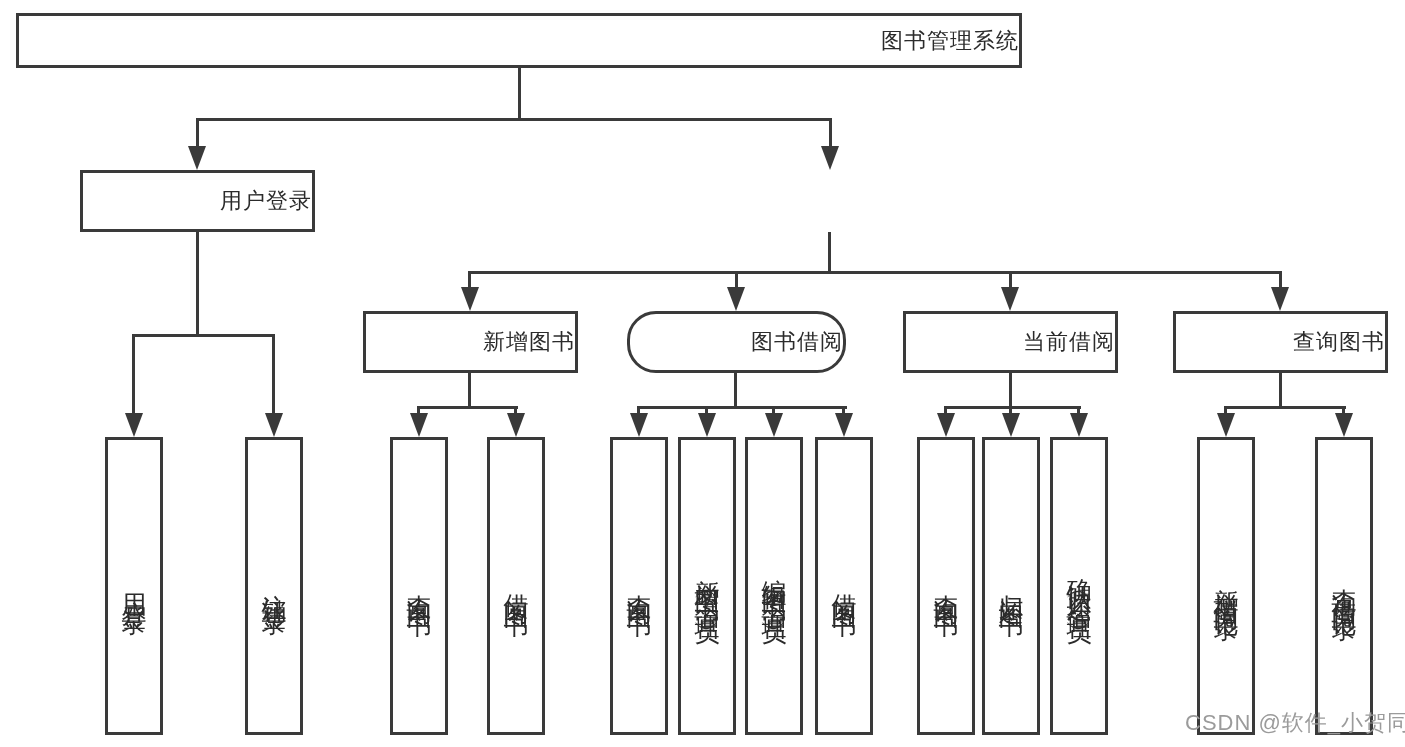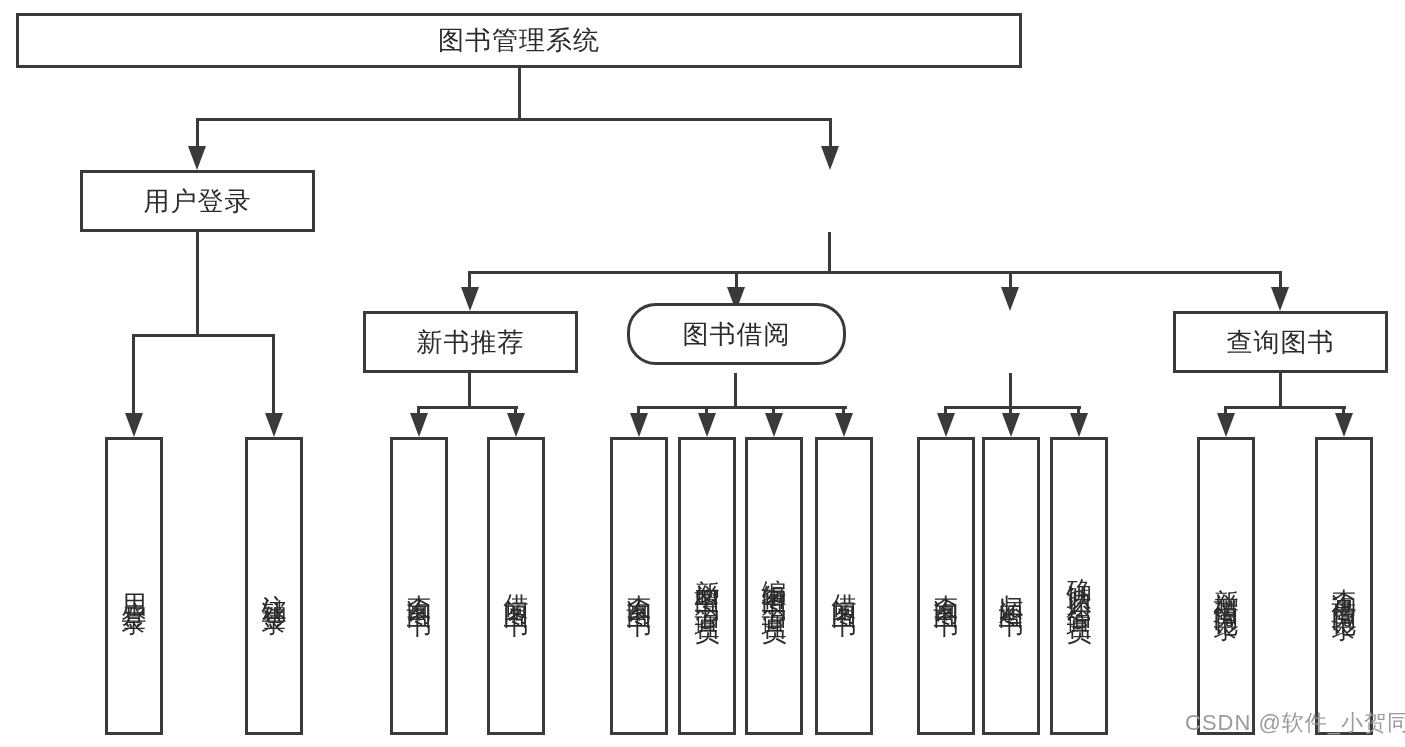--- a/index.html
+++ b/index.html
@@ -24,7 +24,7 @@
     color:var(--text);
     box-sizing:content-box;
   }
-  .h-box{font-size:26px;letter-spacing:1px;white-space:nowrap;}
+  .h-box{font-size:22px;letter-spacing:1px;white-space:nowrap;justify-content:flex-end;}
   .v-box{font-size:25px;}
   .v-box .vtext{
     writing-mode:vertical-rl;

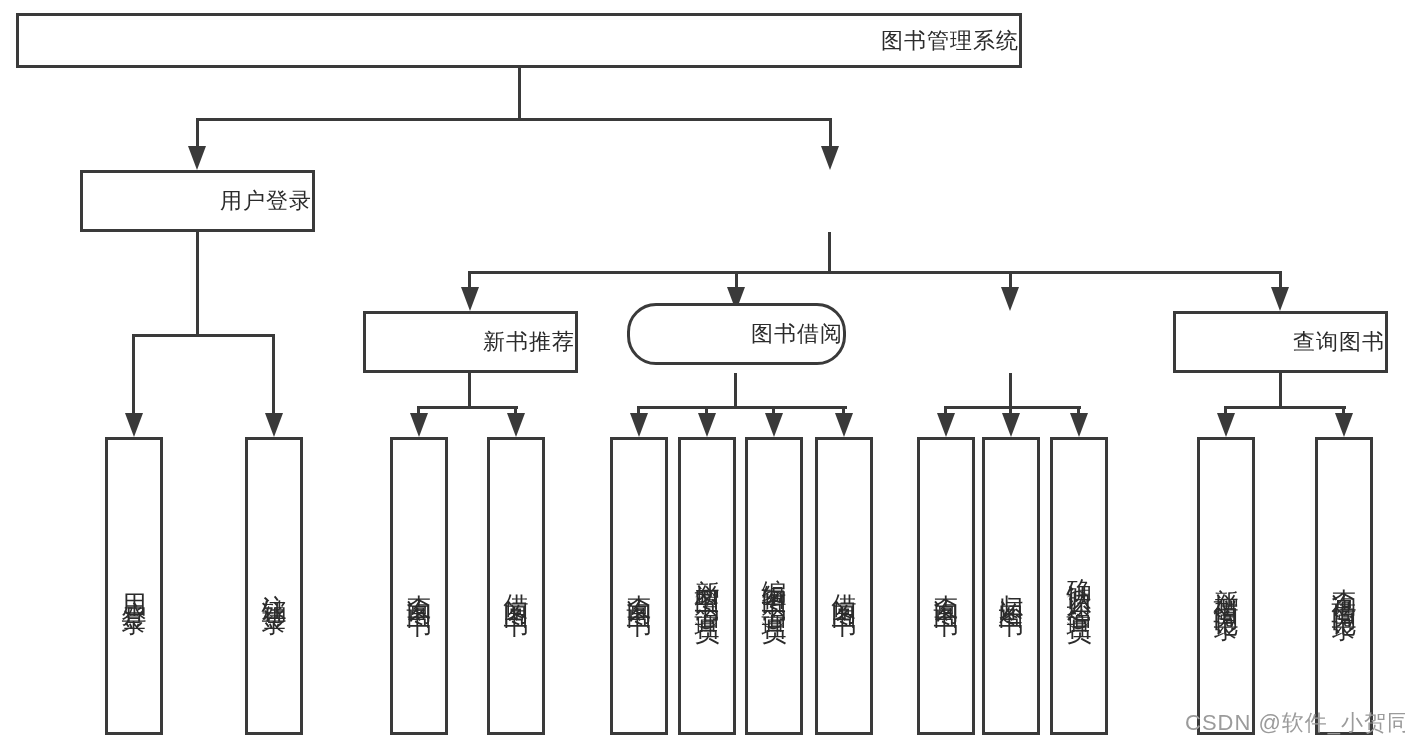--- a/index.html
+++ b/index.html
@@ -88,7 +88,7 @@
   <div class="arrow" style="left:1271px;top:287px;"></div>
 
   <div class="box h-box" style="left:363px;top:311px;width:209px;height:56px;">
-    <span>新书推荐</span>
+    <span>新增图书</span>
   </div>
   <div class="box h-box" style="left:627px;top:303px;width:213px;height:56px;border-radius:29px;">
     <span>图书借阅</span>

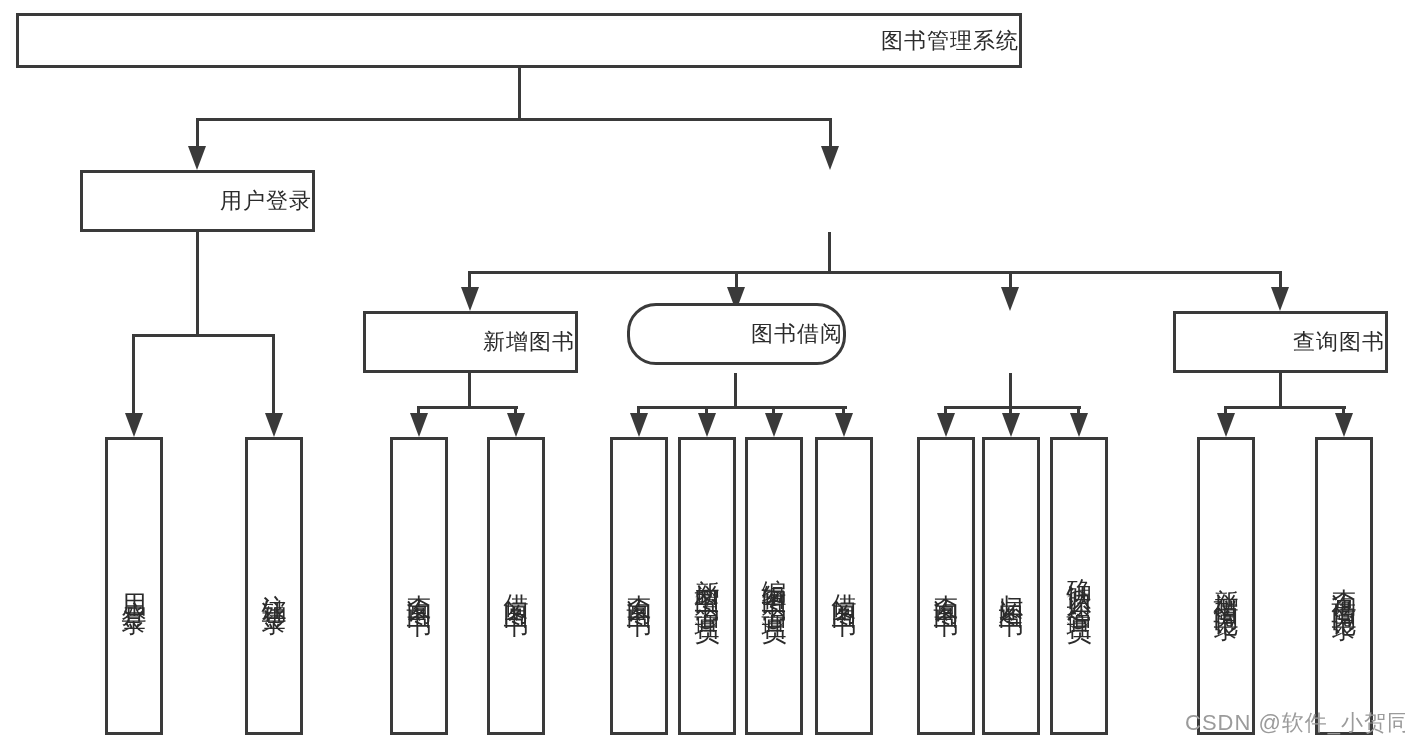--- a/index.html
+++ b/index.html
@@ -90,7 +90,7 @@
   <div class="box h-box" style="left:363px;top:311px;width:209px;height:56px;">
     <span>新增图书</span>
   </div>
-  <div class="box h-box" style="left:627px;top:303px;width:213px;height:56px;border-radius:29px;">
+  <div class="box h-box" style="left:627px;top:311px;width:213px;height:56px;border-radius:29px;">
     <span>图书借阅</span>
   </div>
   <div class="box h-box" style="left:1173px;top:311px;width:209px;height:56px;">

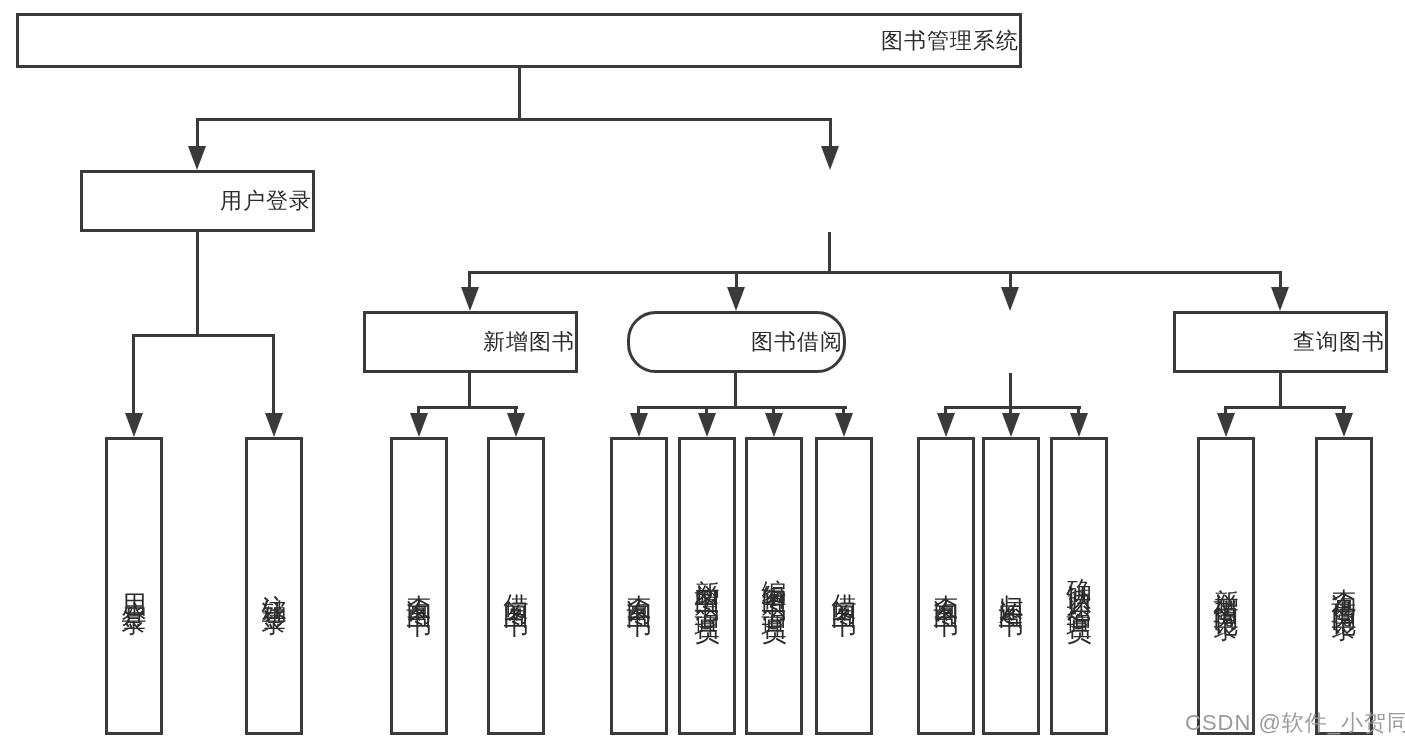--- a/index.html
+++ b/index.html
@@ -93,6 +93,9 @@
   <div class="box h-box" style="left:627px;top:311px;width:213px;height:56px;border-radius:29px;">
     <span>图书借阅</span>
   </div>
+  <div class="box h-box" style="left:903px;top:311px;width:209px;height:56px;">
+    <span>当前借阅</span>
+  </div>
   <div class="box h-box" style="left:1173px;top:311px;width:209px;height:56px;">
     <span>查询图书</span>
   </div>

